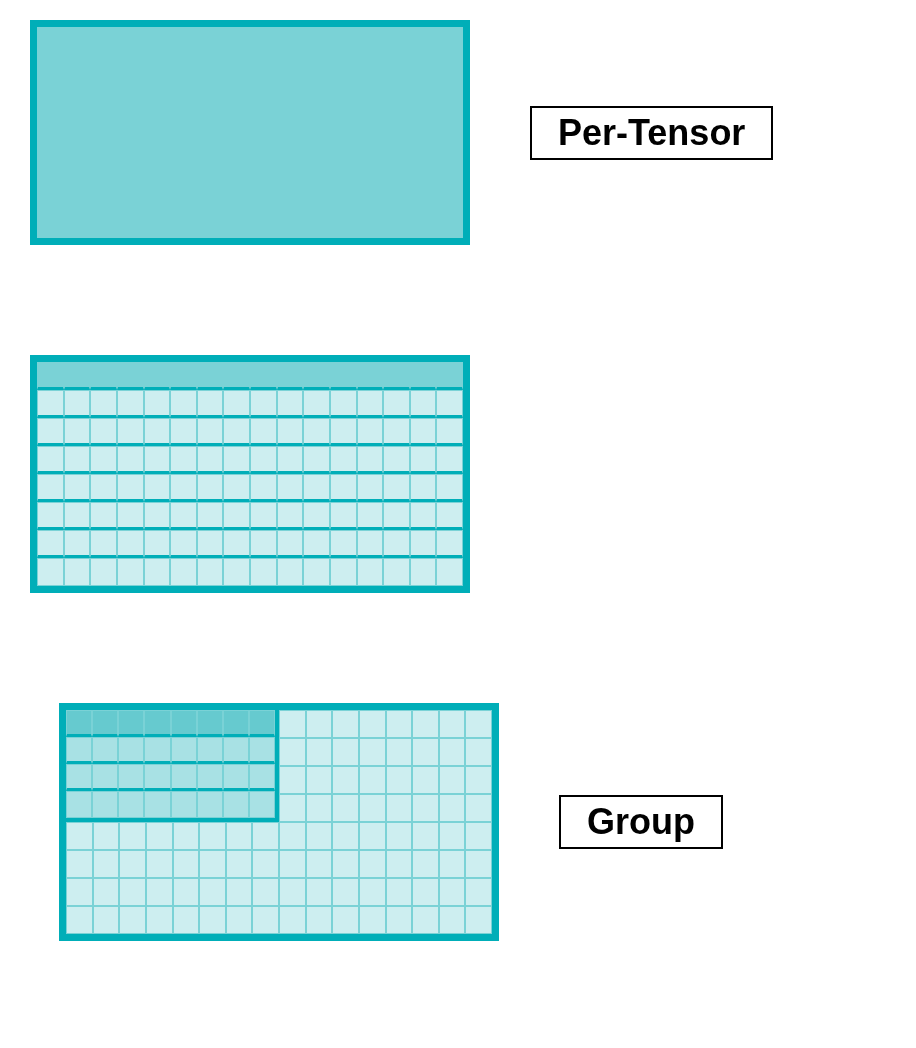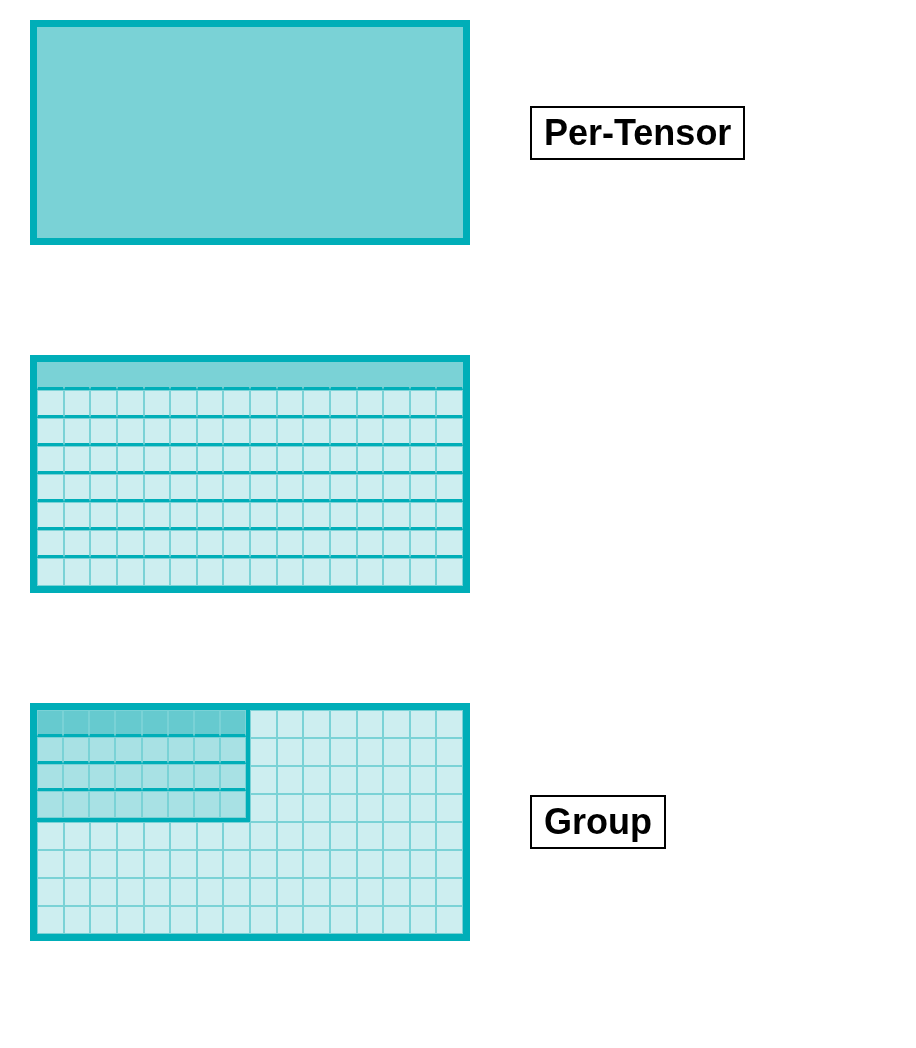--- a/index.html
+++ b/index.html
@@ -24,7 +24,7 @@
     }
     .label-box {
       border: 2px solid #000;
-      padding: 4px 12px;
+      padding: 4px 26px;
       font-size: 36px;
       font-weight: 700;
       color: #000;

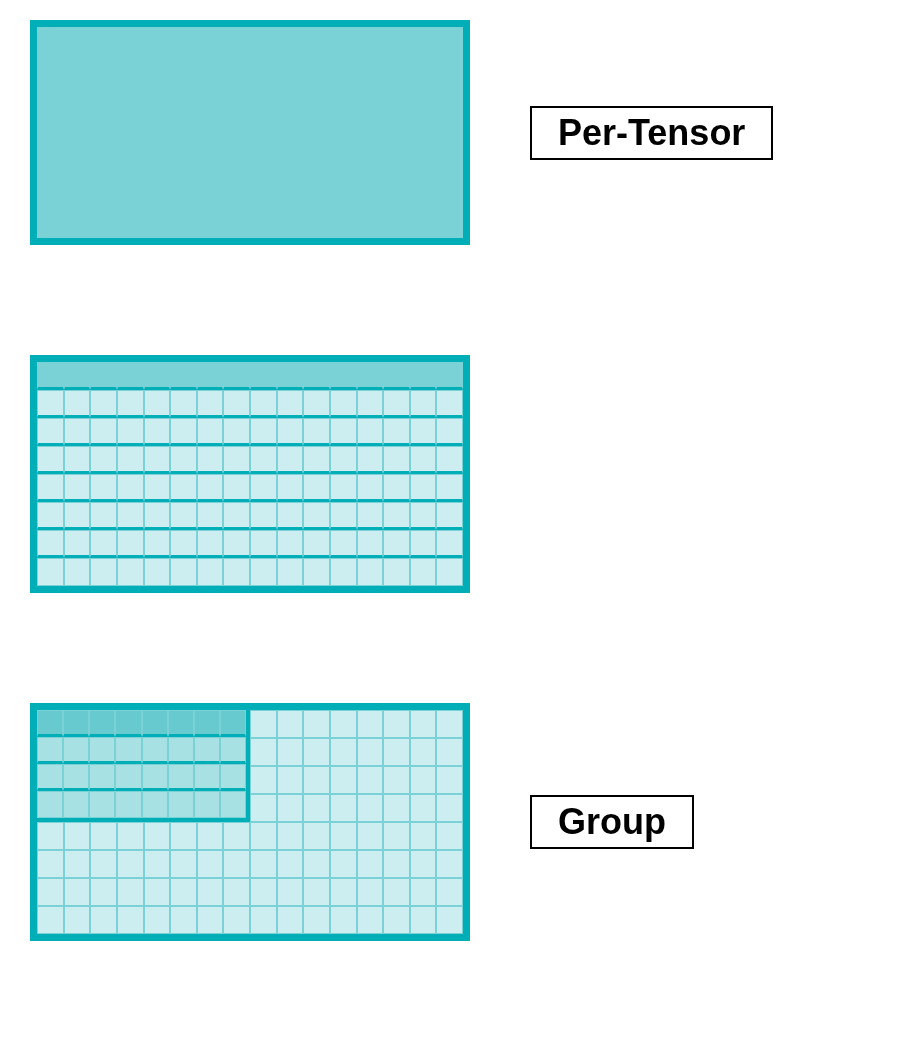--- a/index.html
+++ b/index.html
@@ -15,7 +15,7 @@
       align-items: center;
       margin-bottom: 110px;
     }
-    .row:last-child { margin-bottom: 0; }
+    .row:last-child { margin-bottom: 0; margin-left: 29px; }
     .diagram-box {
       flex: 0 0 auto;
       border: 7px solid #00aeb8;

